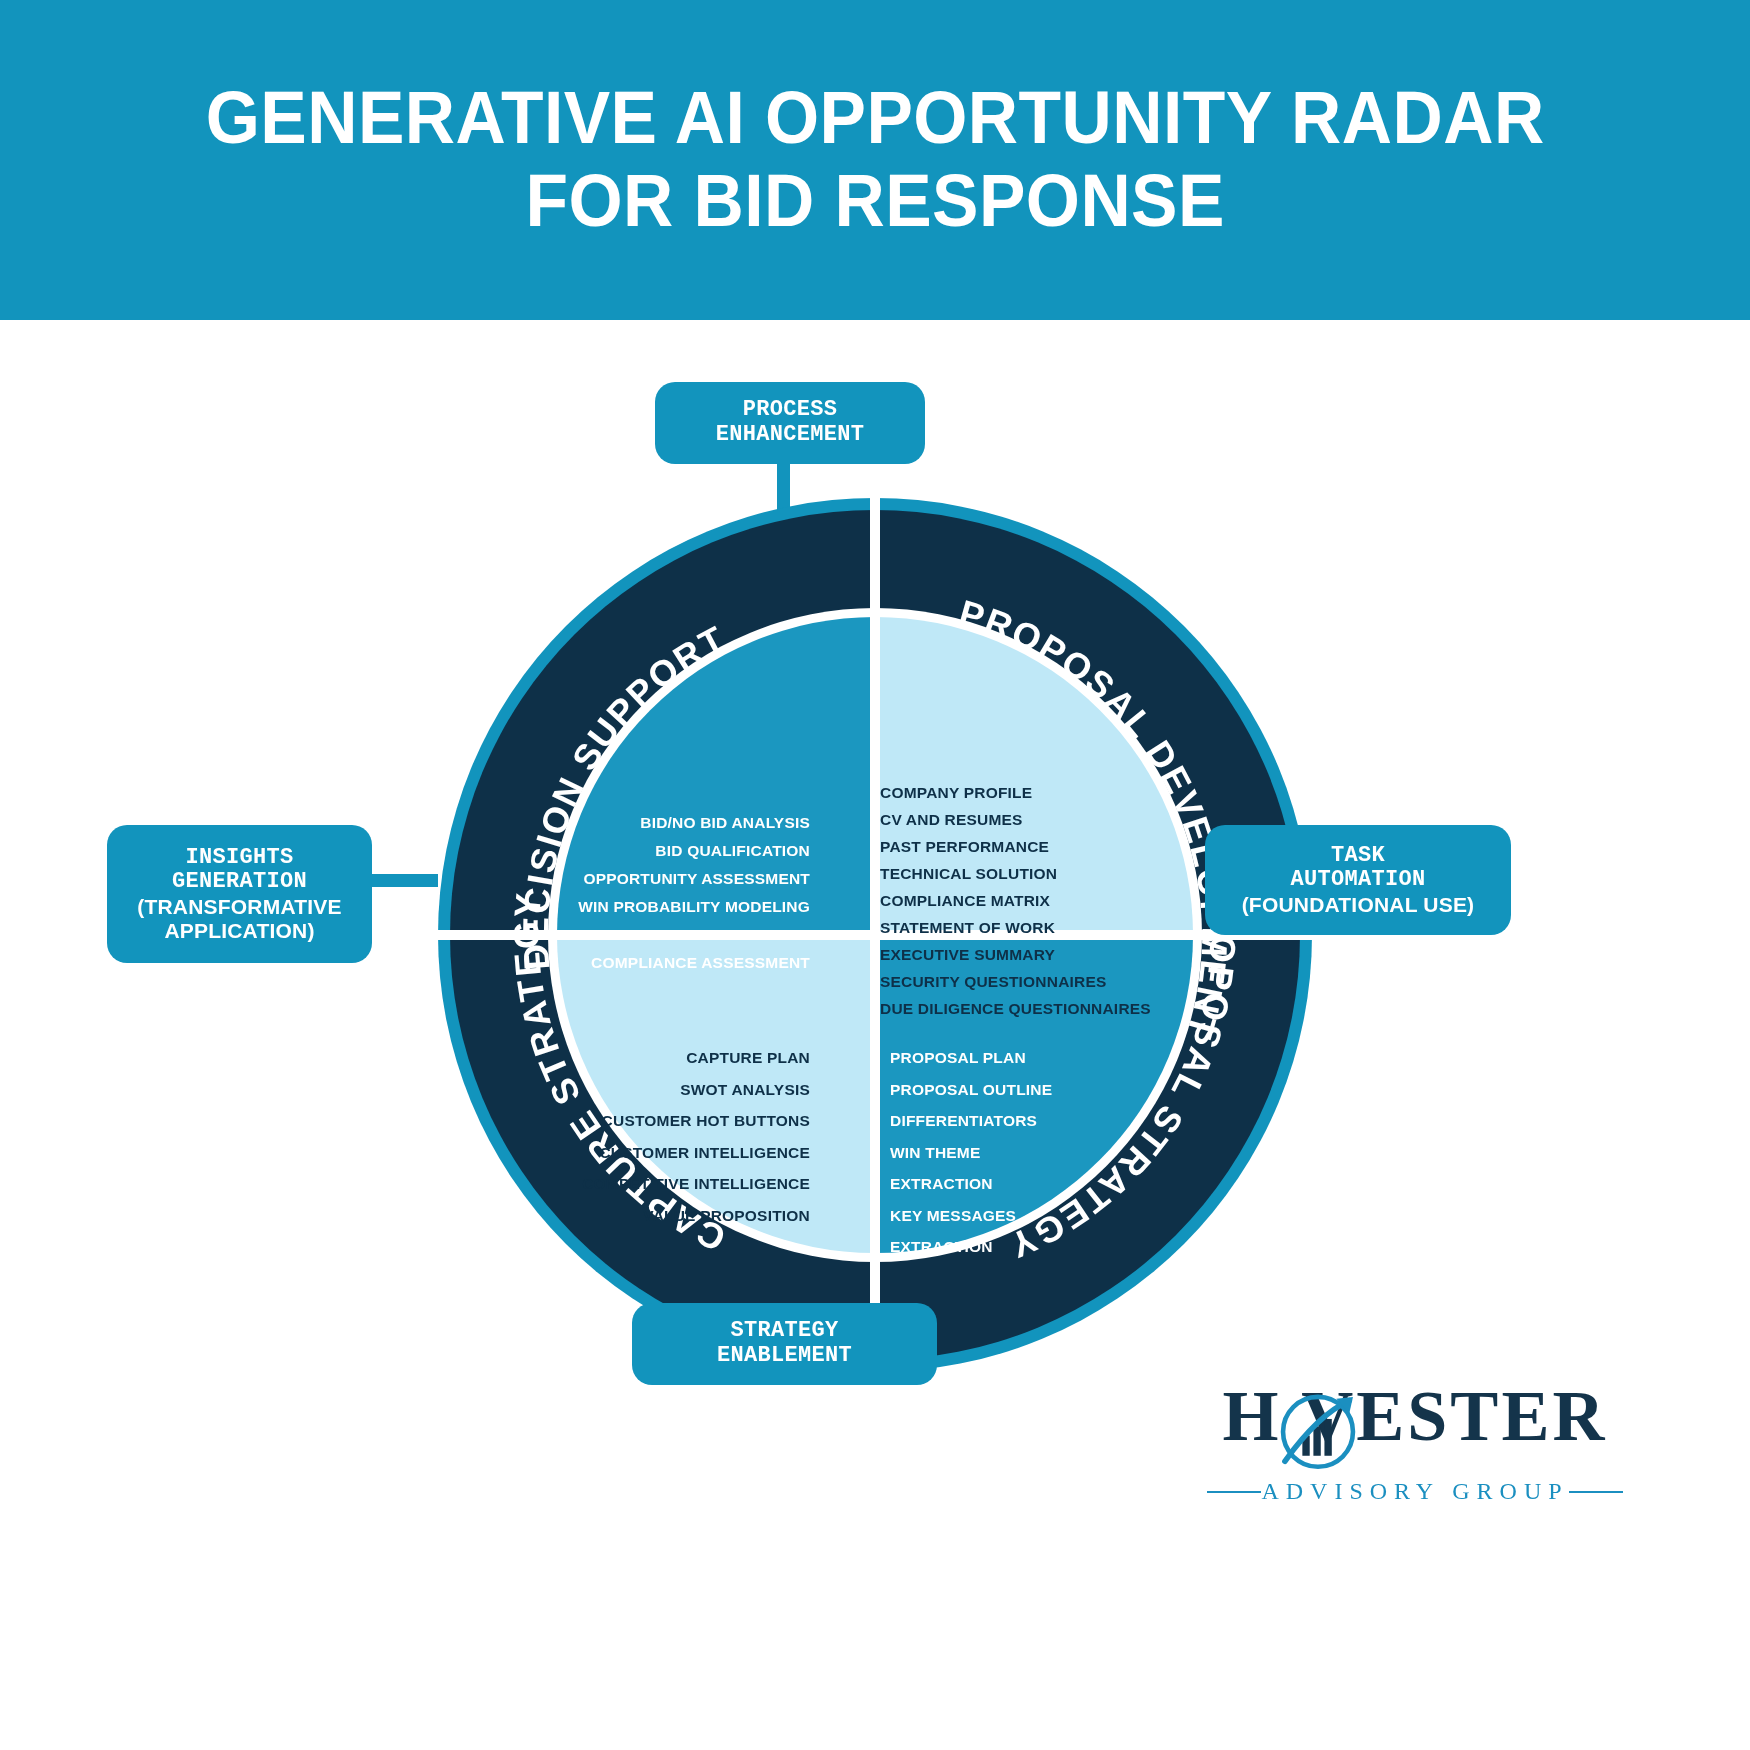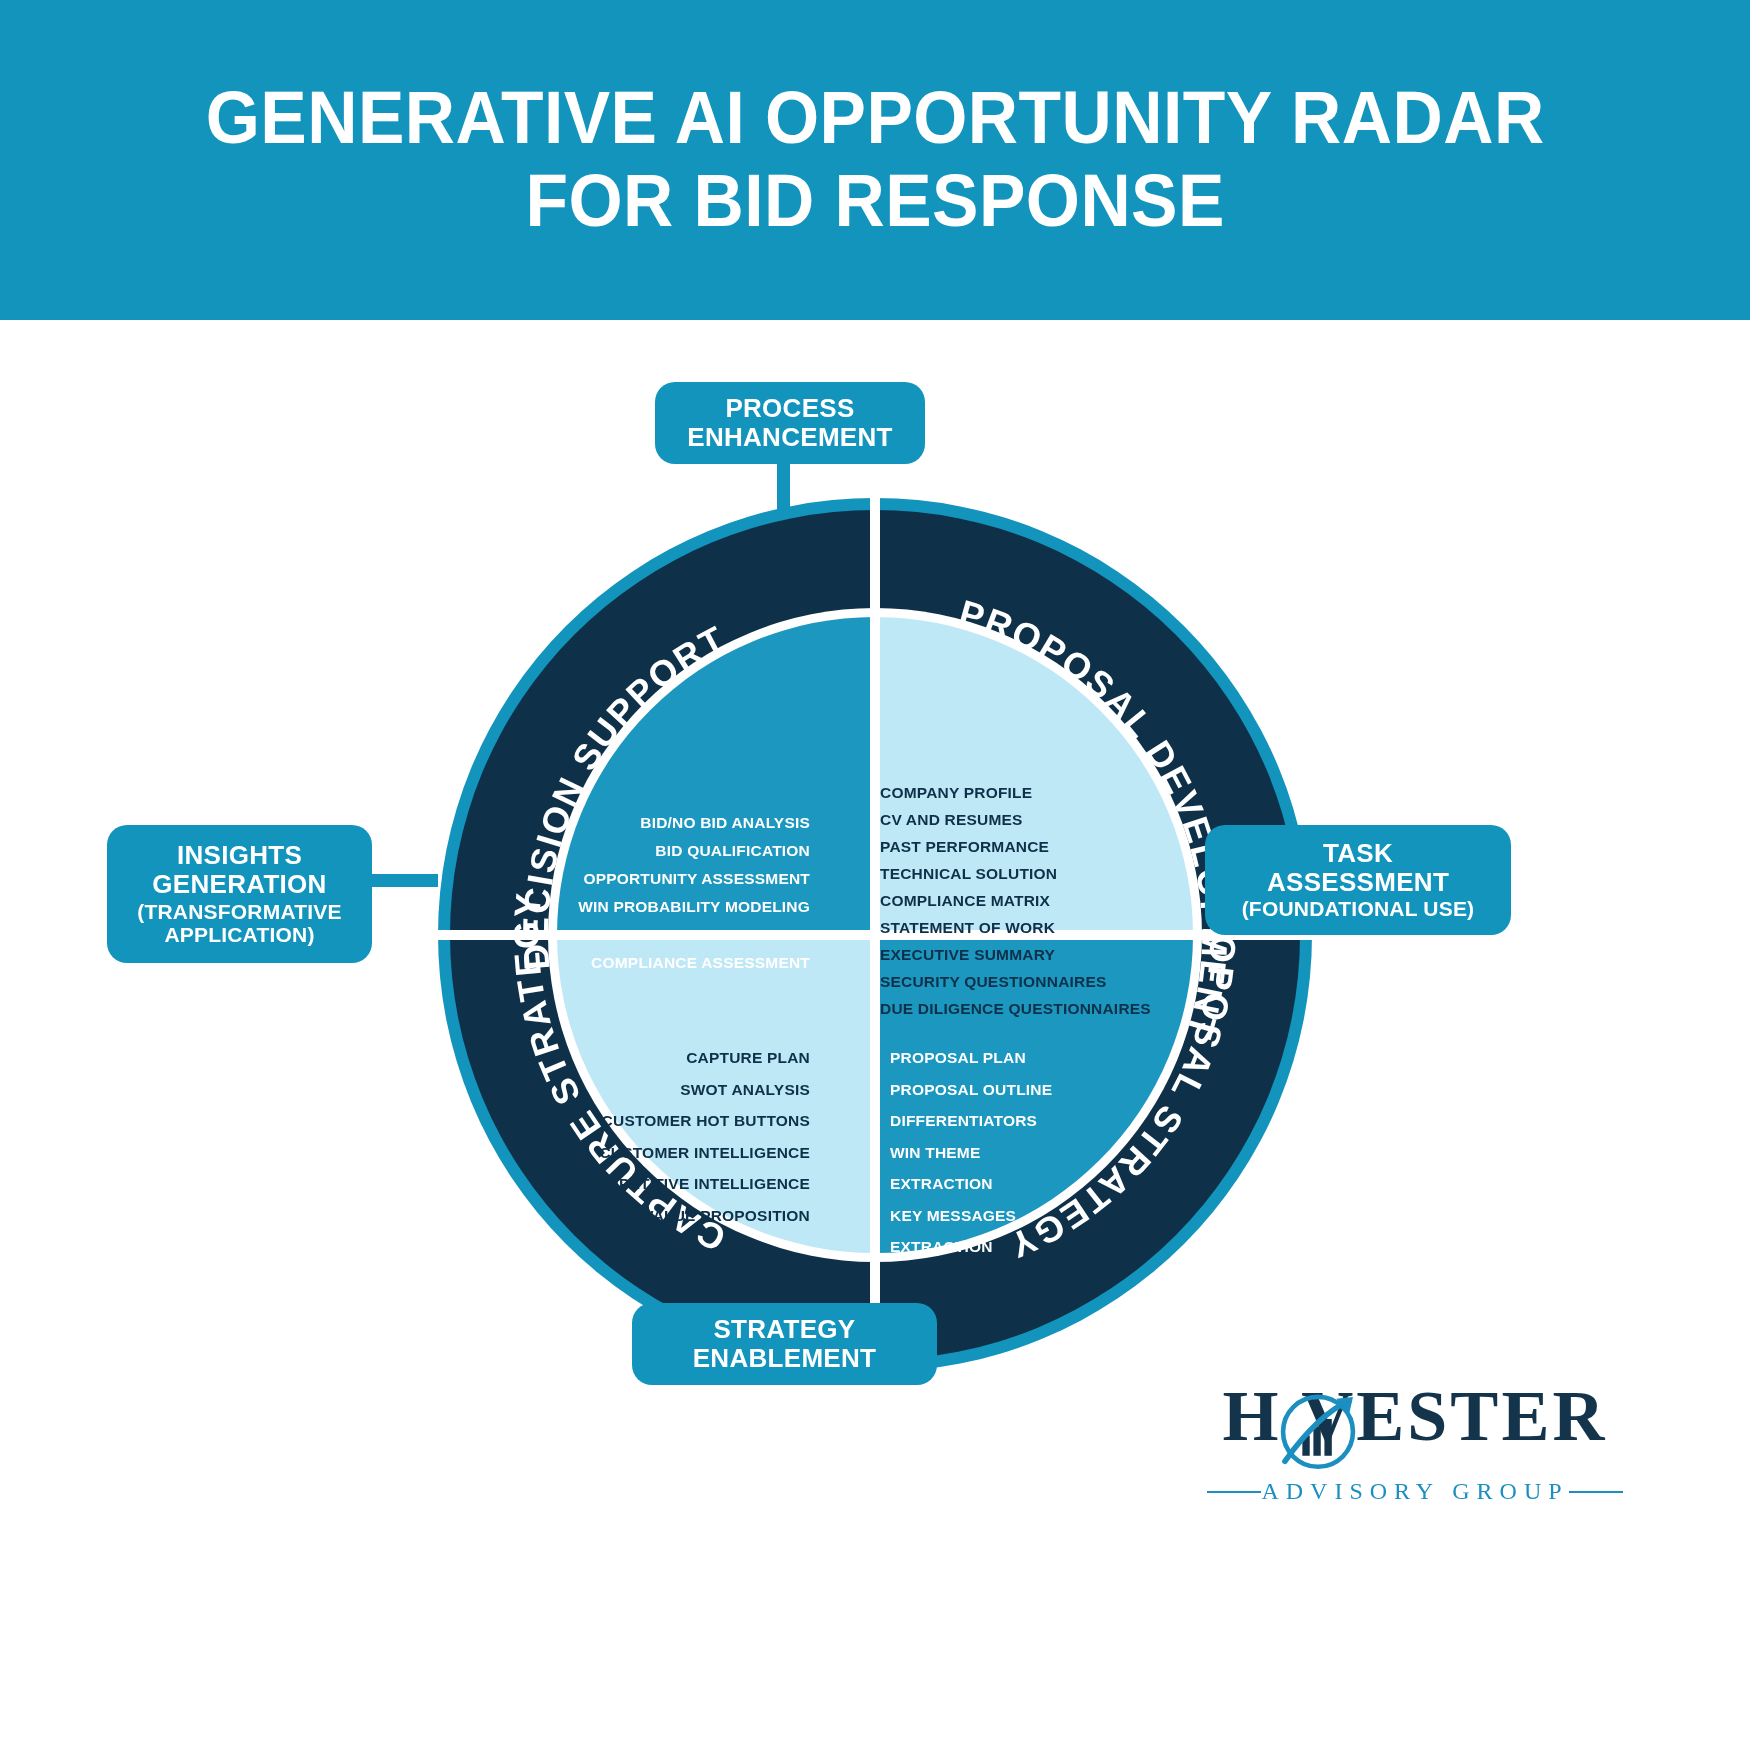--- a/index.html
+++ b/index.html
@@ -87,7 +87,7 @@
     justify-content:center;
     line-height:1.12;
   }
-  .pill .main{font-size:26px;letter-spacing:0.3px;}
+  .pill .main{font-size:22px;letter-spacing:0.3px;font-family:Liberation Mono, monospace;}
   .pill .sub{font-size:21px;letter-spacing:0.2px;}
 
   #pill-top{left:655px;top:62px;width:270px;height:82px;}

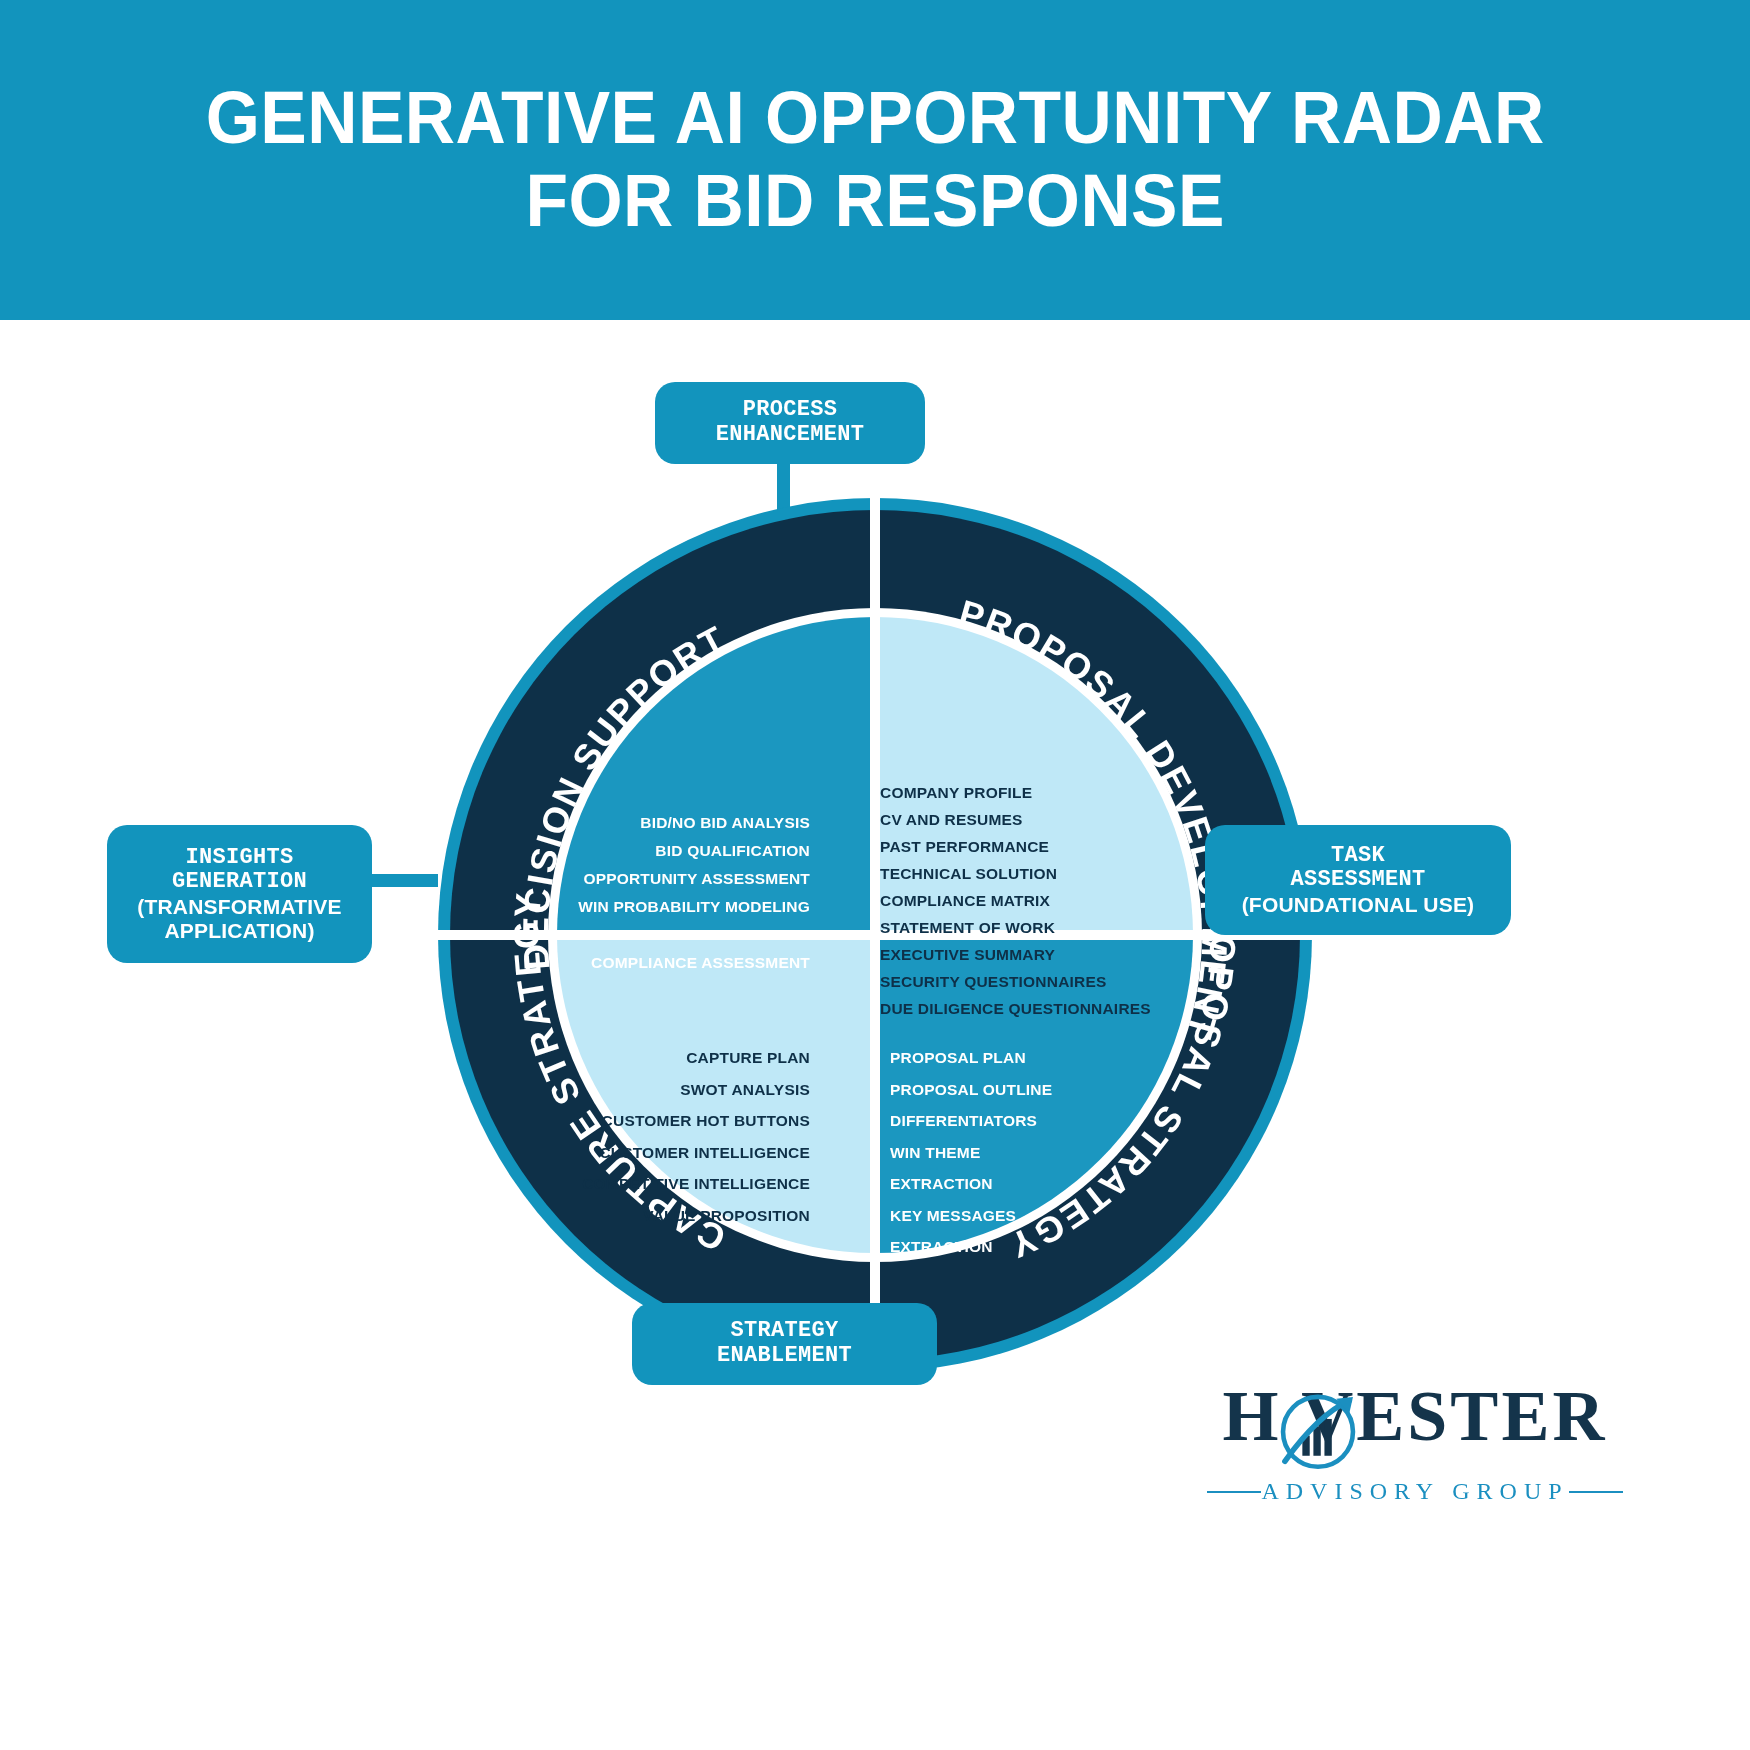--- a/index.html
+++ b/index.html
@@ -264,7 +264,7 @@
 
   <div class="pill" id="pill-right">
     <span class="main">TASK</span>
-    <span class="main">ASSESSMENT</span>
+    <span class="main">AUTOMATION</span>
     <span class="sub">(FOUNDATIONAL USE)</span>
   </div>
 

